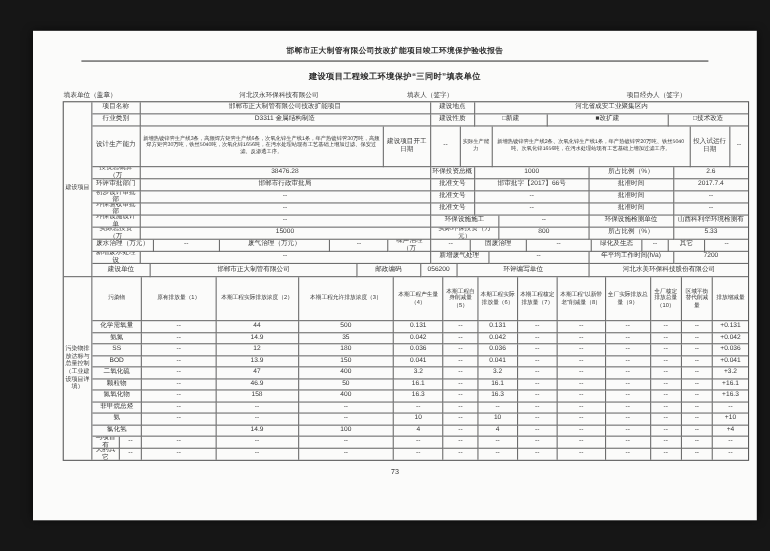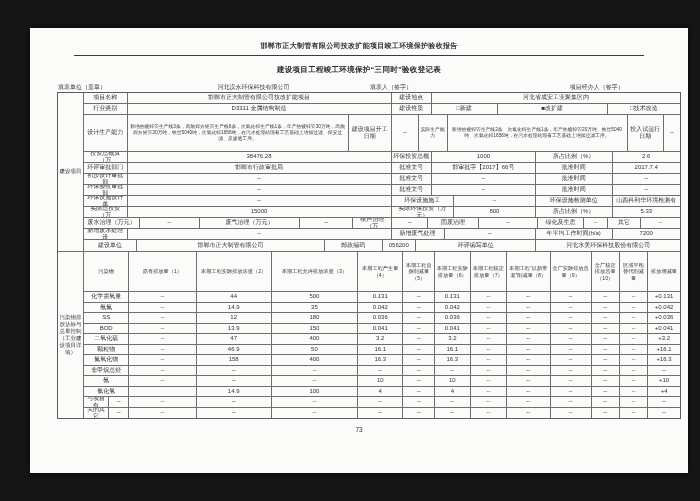--- a/index.html
+++ b/index.html
@@ -37,7 +37,7 @@
   <div class="page">
     <div class="report-title">邯郸市正大制管有限公司技改扩能项目竣工环境保护验收报告</div>
     <div class="title-rule"></div>
-    <div class="form-title">建设项目工程竣工环境保护“三同时”验收登记表</div>
+    <div class="form-title">建设项目工程竣工环境保护“三同时”填表单位</div>
     <div class="fill-row" id="fill-row">
         <div class="trow" style="height: 11px;">
           <div class="cell nob al" style="width: 13%;">填表单位（盖章）</div>

